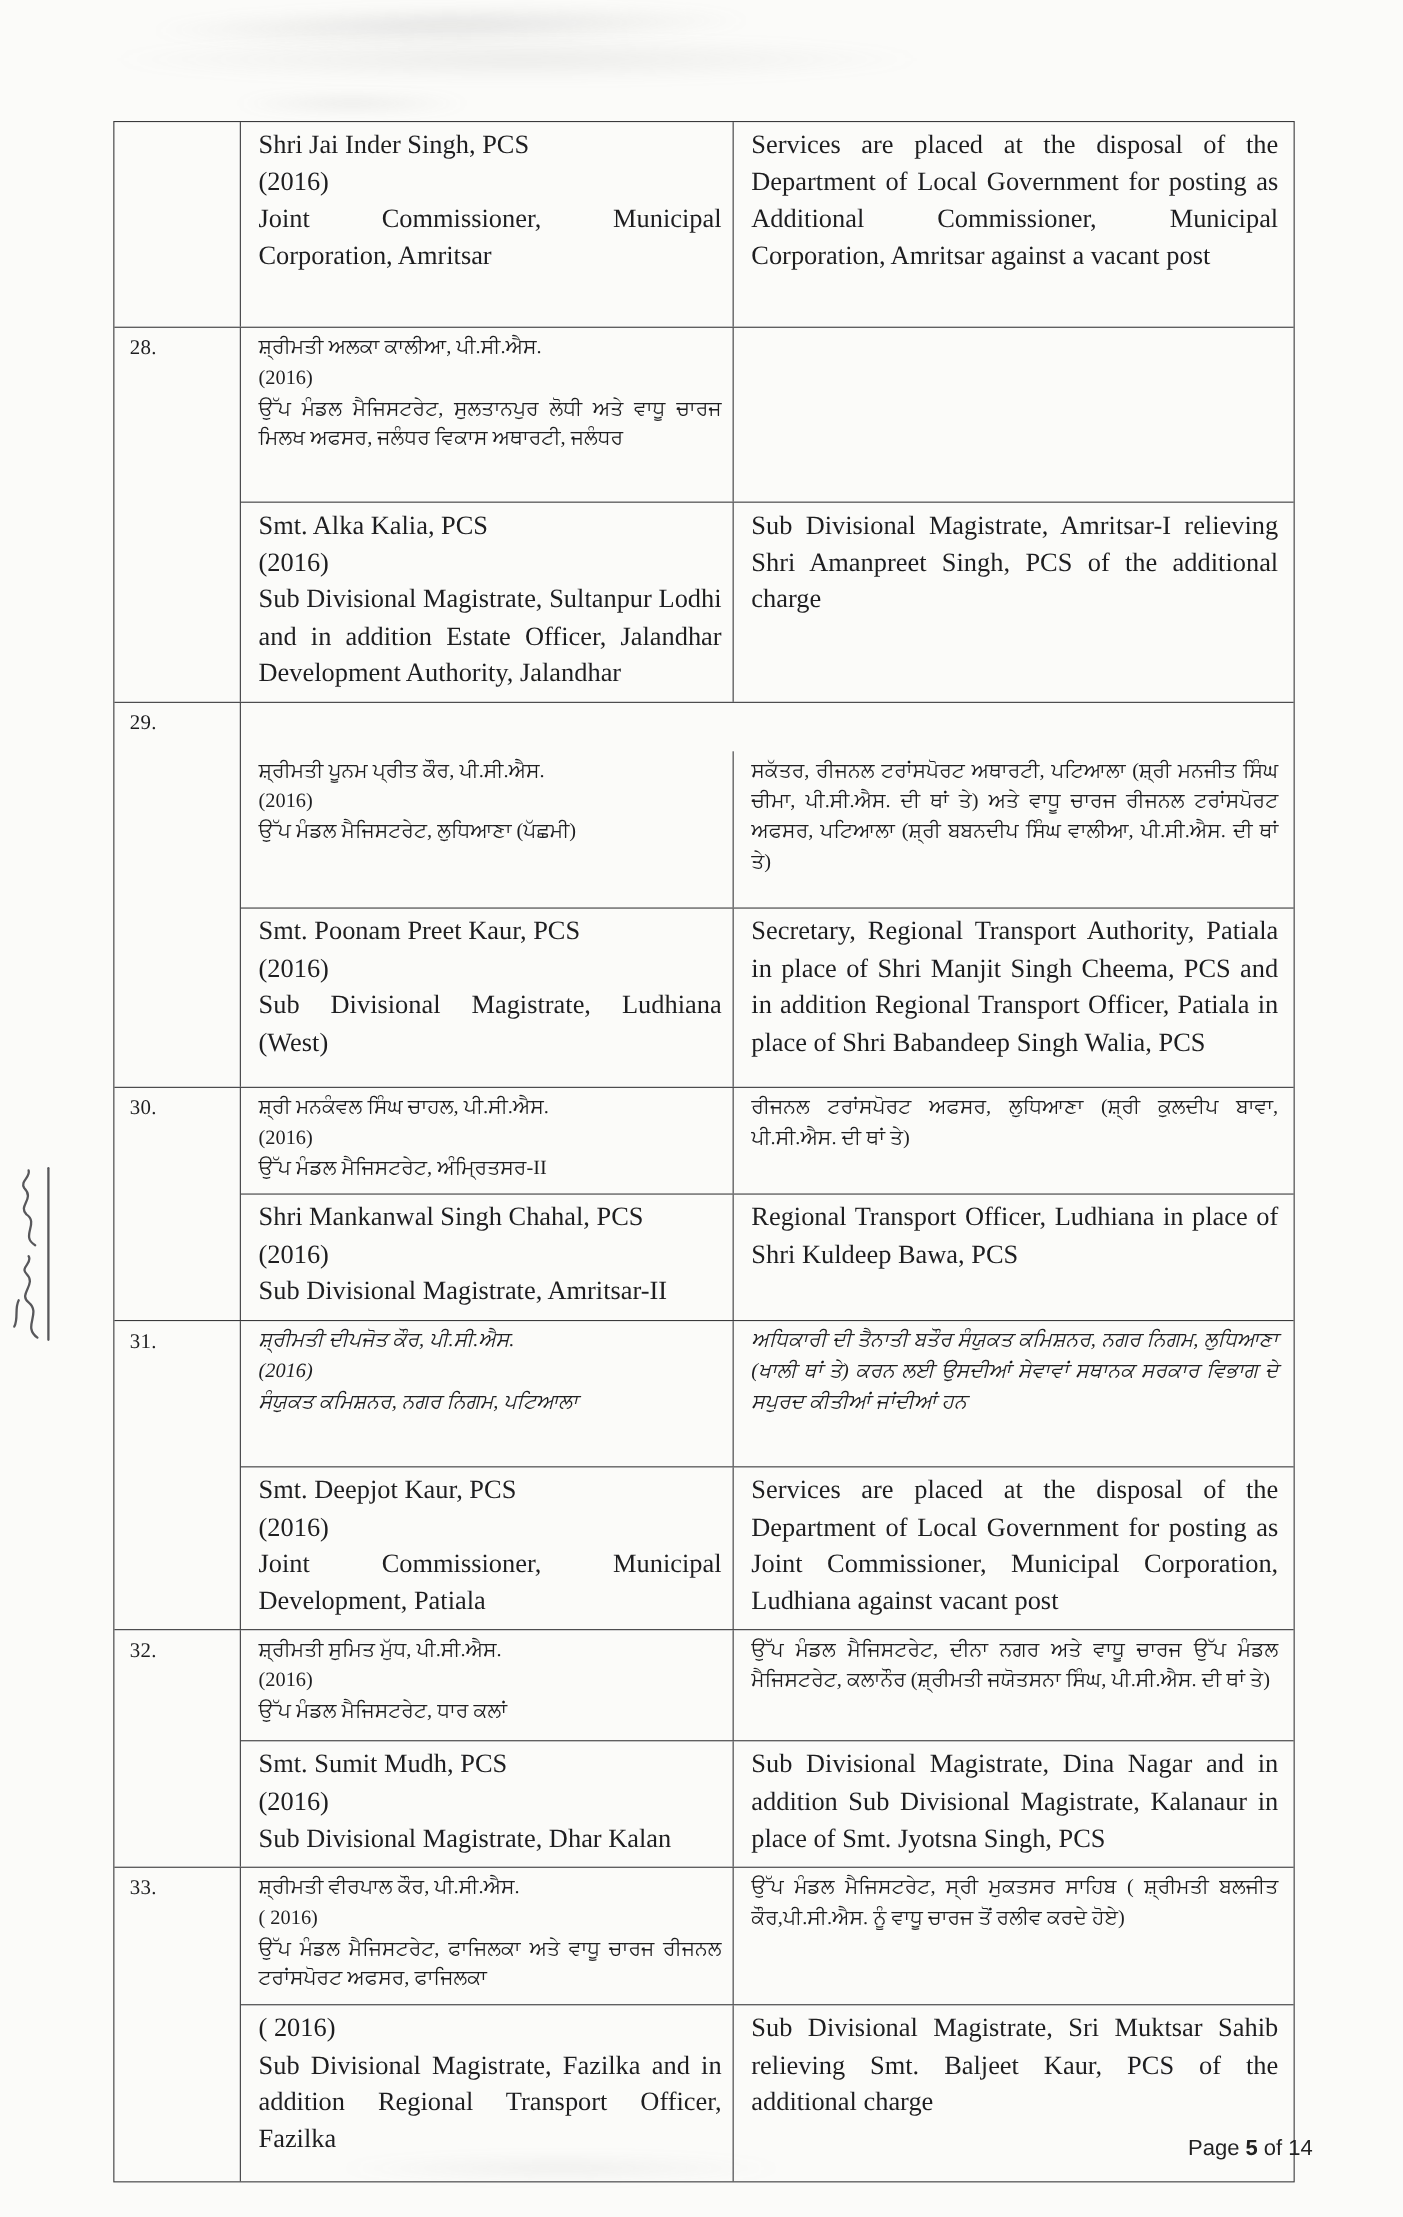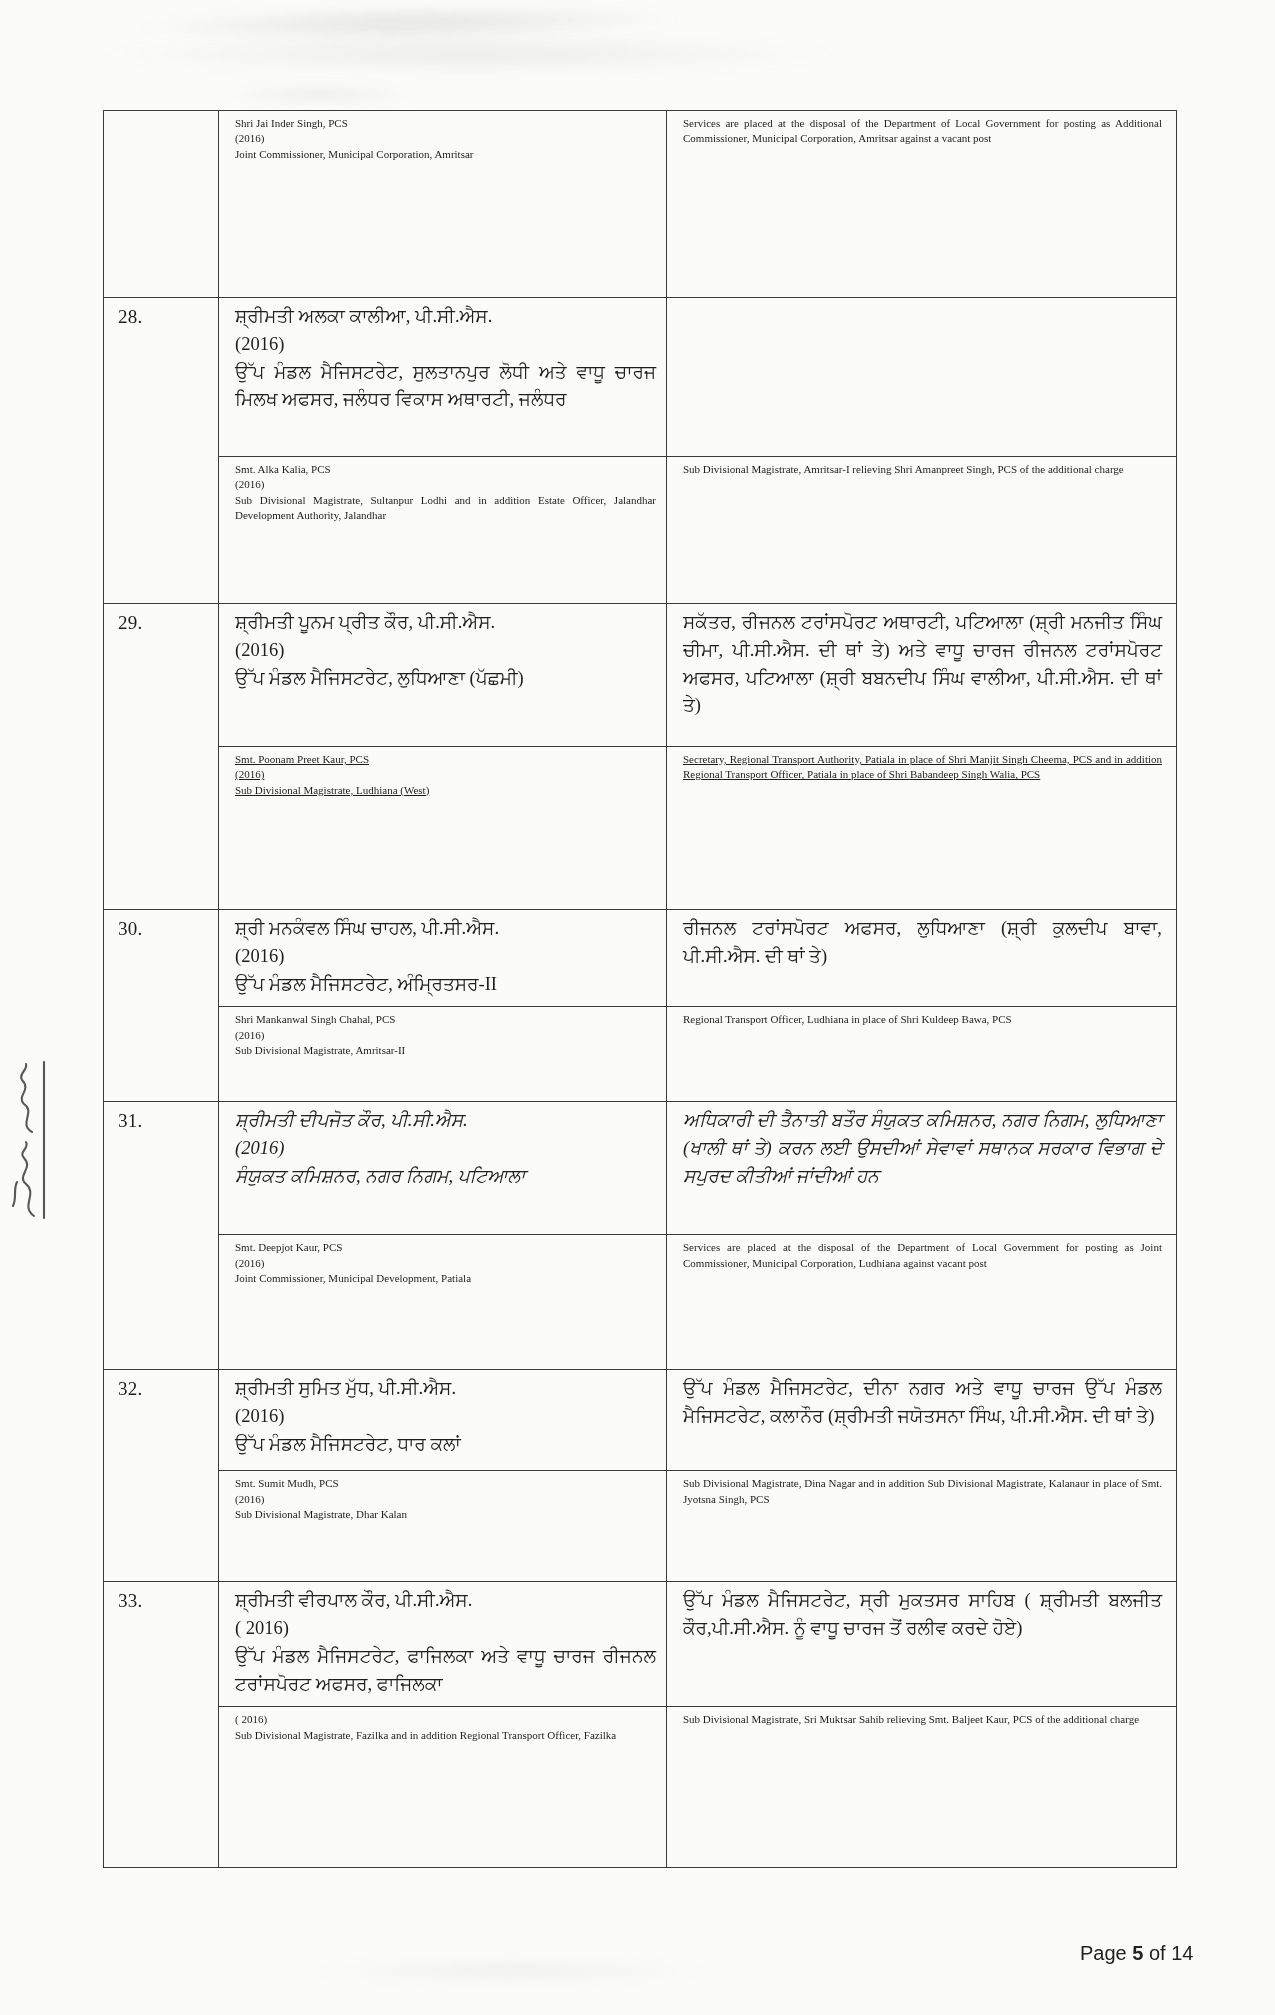--- a/index.html
+++ b/index.html
@@ -46,7 +46,7 @@
     padding:5px 14px 8px 16px;
     text-align:justify;
   }
-  .en{font-size:11px;line-height:1.4;}
+  .en{font-size:24px;line-height:1.4;}
   .pa{font-size:18.5px;line-height:1.5;}
   .officer-cell .line{display:block;}
   .officer-cell .desig{text-align:justify;}

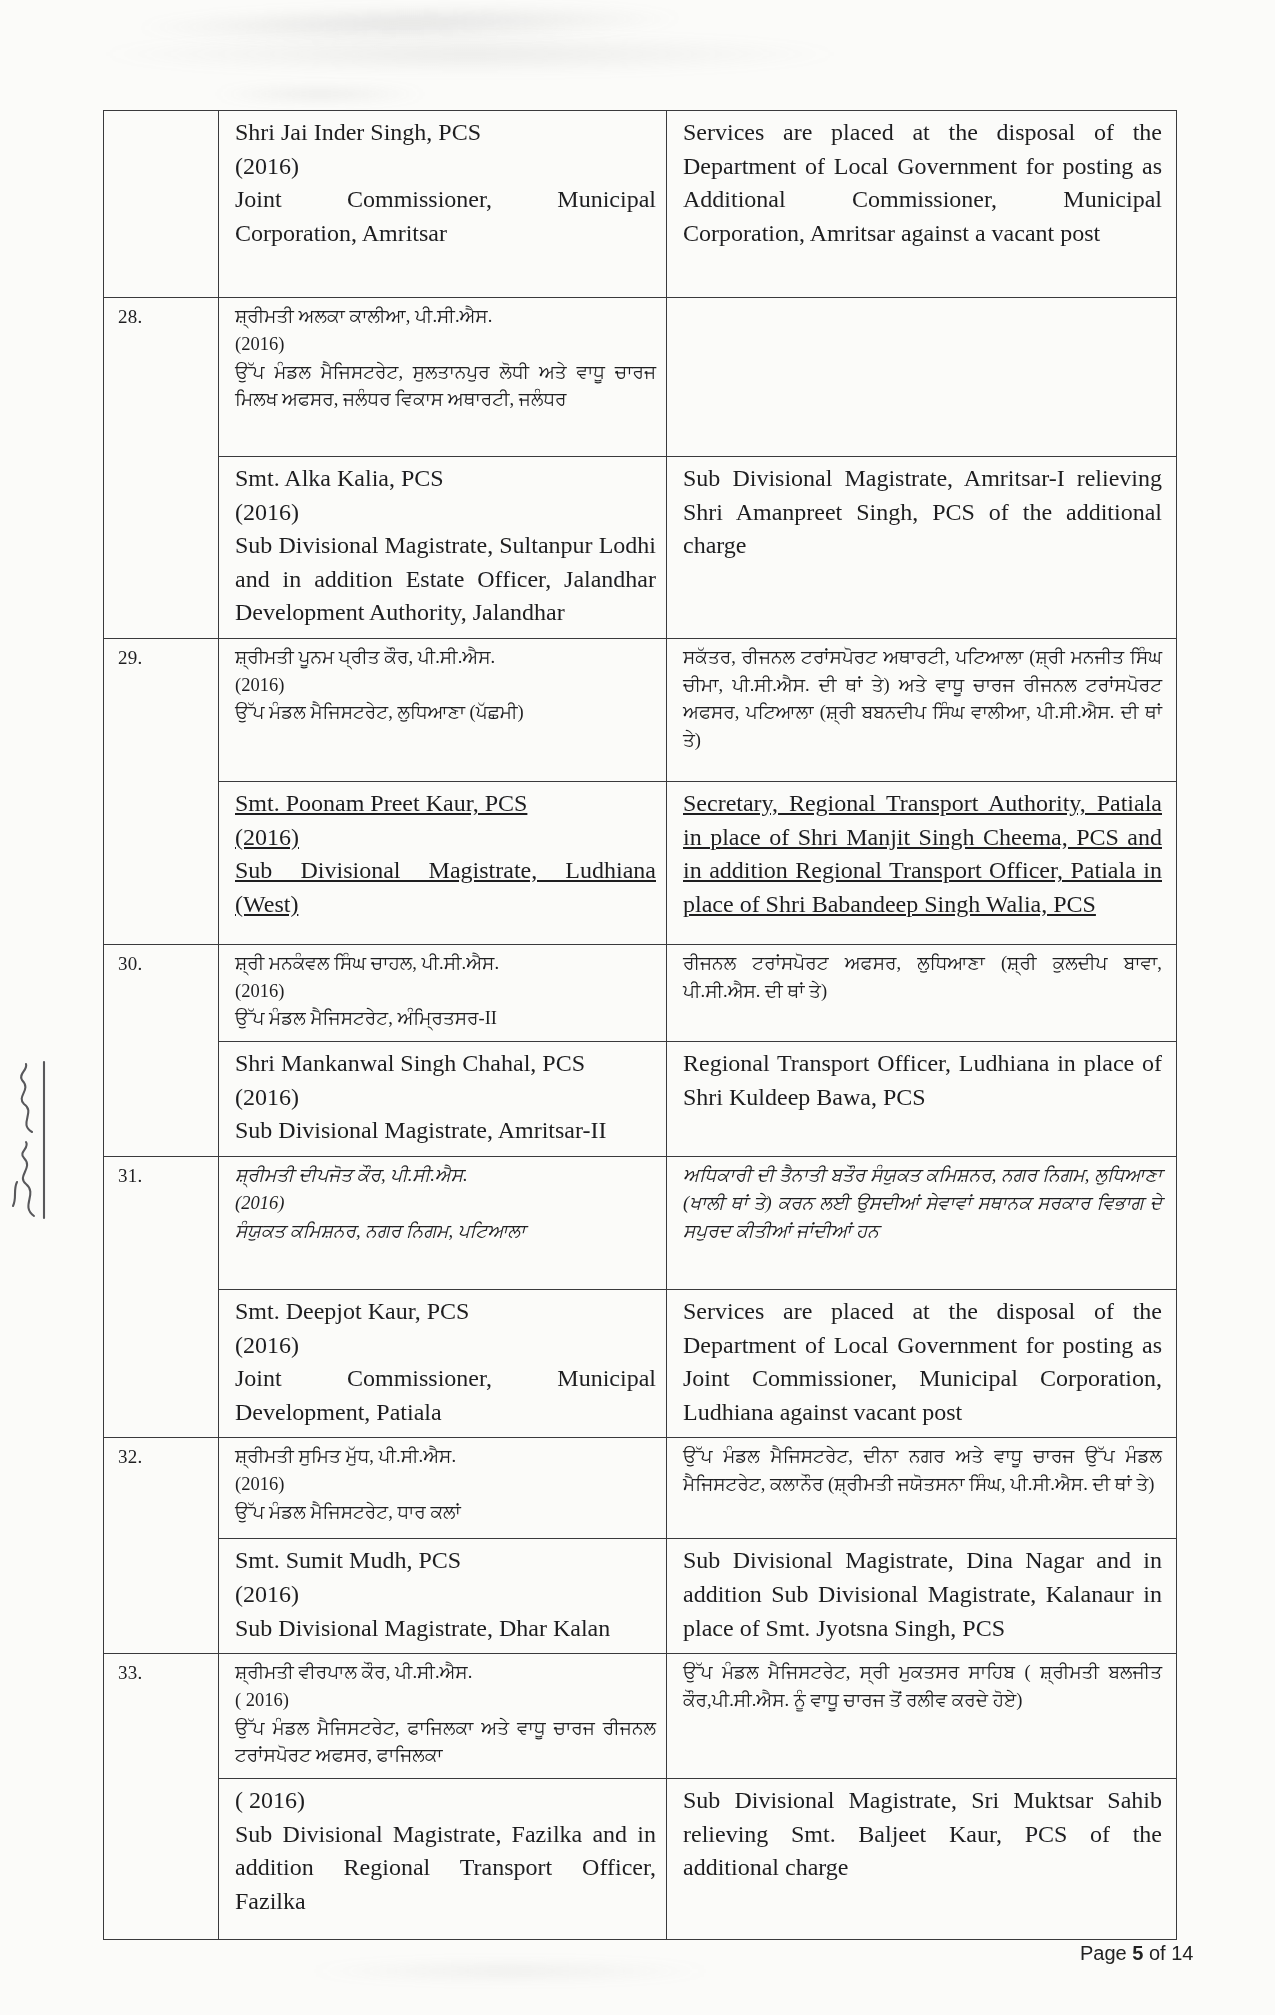--- a/index.html
+++ b/index.html
@@ -118,7 +118,7 @@
     <div class="group">
       <div class="num-cell">29.</div>
       <div class="cells">
-        <div class="sub-row pa" style="min-height:142px;">
+        <div class="sub-row pa" style="min-height:142px;margin-top:44px;">
           <div class="officer-cell">
             <span class="line">ਸ਼੍ਰੀਮਤੀ ਪੂਨਮ ਪ੍ਰੀਤ ਕੌਰ, ਪੀ.ਸੀ.ਐਸ.</span>
             <span class="line">(2016)</span>

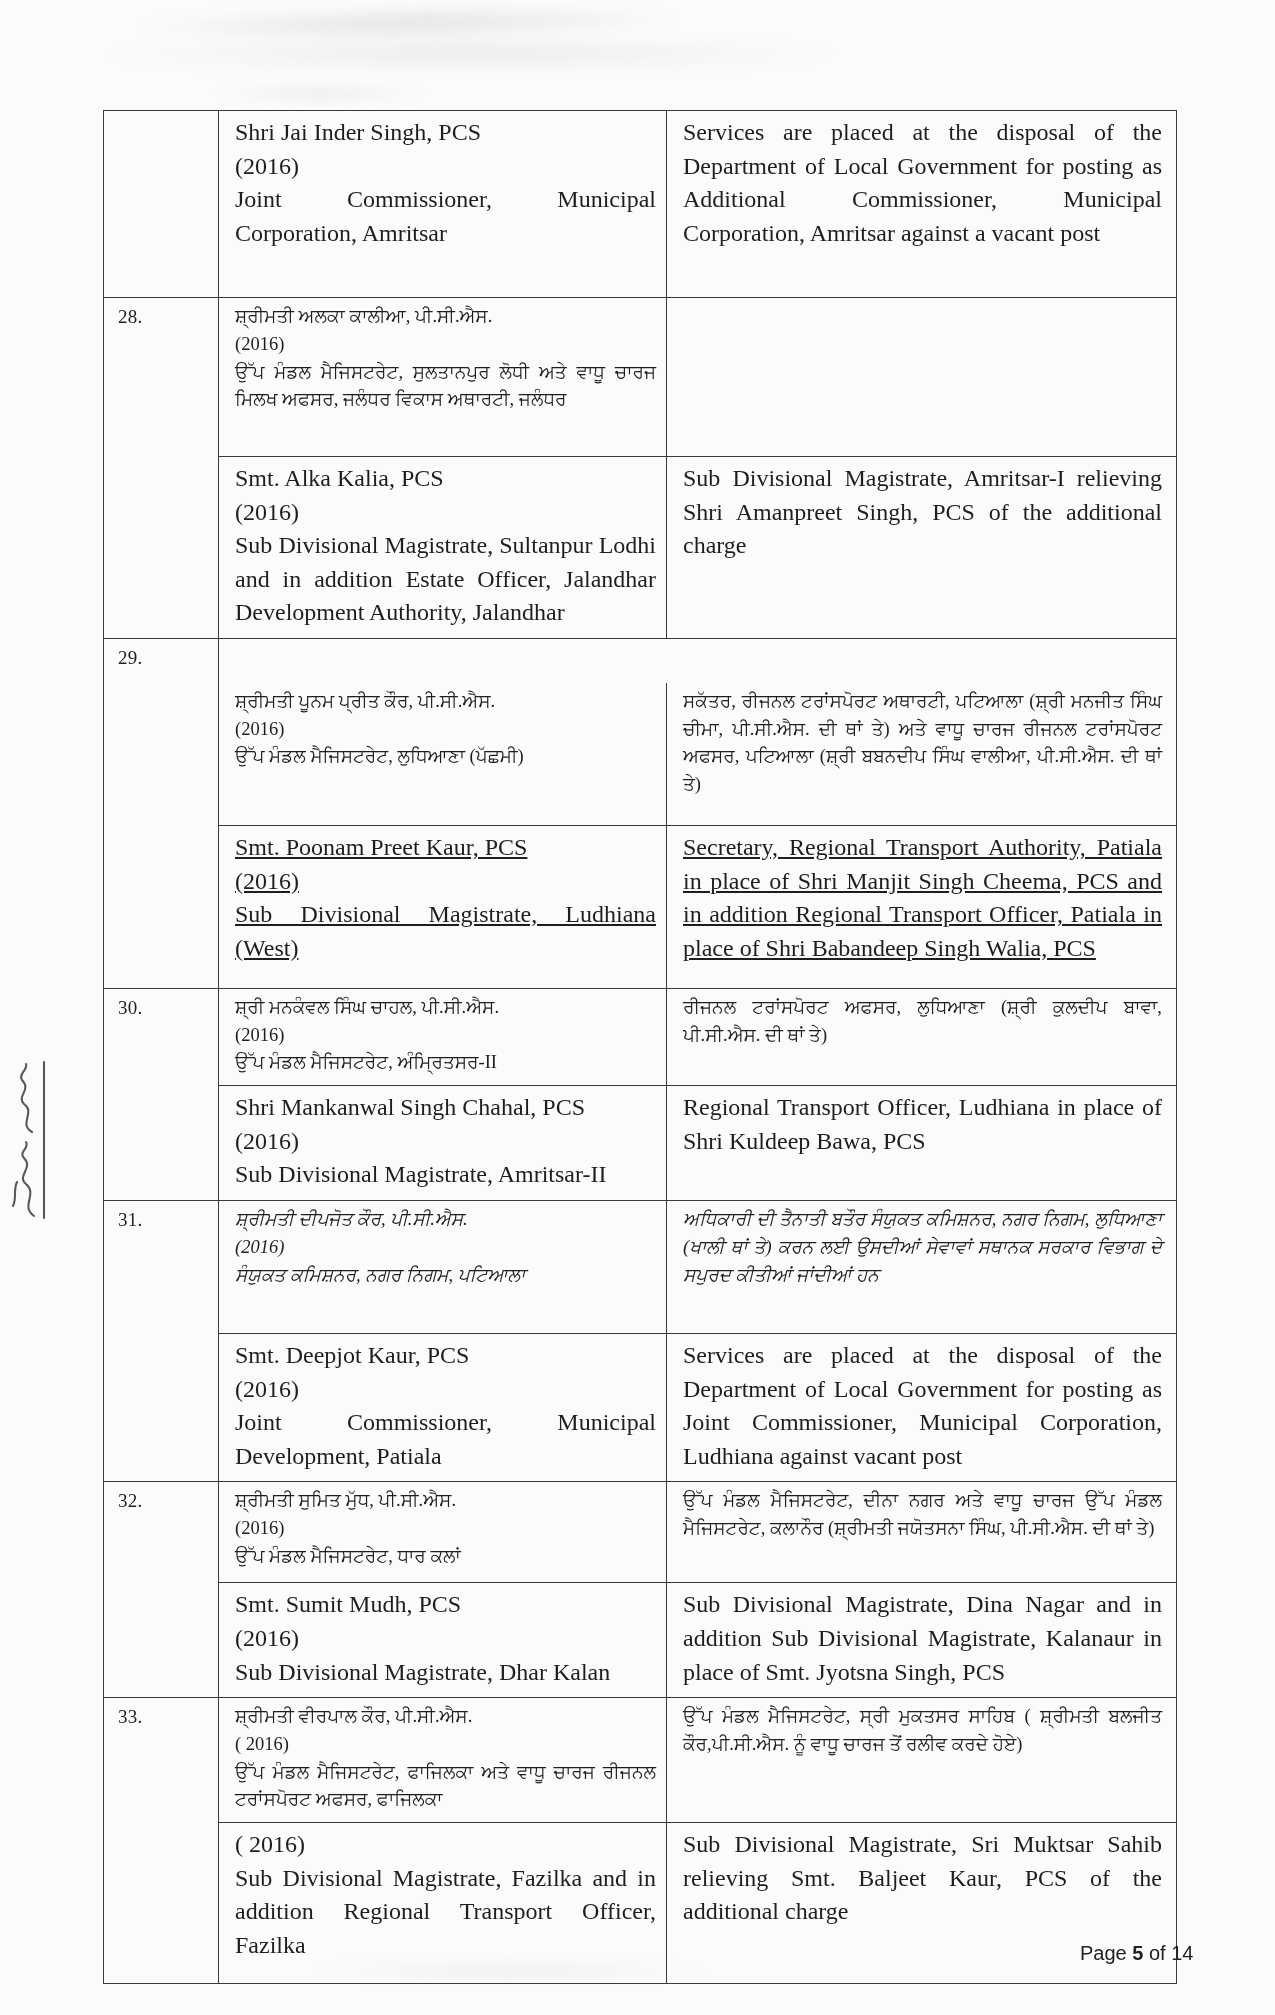--- a/index.html
+++ b/index.html
@@ -128,7 +128,7 @@
             <span class="order-text">ਸਕੱਤਰ, ਰੀਜਨਲ ਟਰਾਂਸਪੋਰਟ ਅਥਾਰਟੀ, ਪਟਿਆਲਾ (ਸ਼੍ਰੀ ਮਨਜੀਤ ਸਿੰਘ ਚੀਮਾ, ਪੀ.ਸੀ.ਐਸ. ਦੀ ਥਾਂ ਤੇ) ਅਤੇ ਵਾਧੂ ਚਾਰਜ ਰੀਜਨਲ ਟਰਾਂਸਪੋਰਟ ਅਫਸਰ, ਪਟਿਆਲਾ (ਸ਼੍ਰੀ ਬਬਨਦੀਪ ਸਿੰਘ ਵਾਲੀਆ, ਪੀ.ਸੀ.ਐਸ. ਦੀ ਥਾਂ ਤੇ)</span>
           </div>
         </div>
-        <div class="sub-row en" style="min-height:162px;text-decoration:underline;">
+        <div class="sub-row en" style="min-height:162px;">
           <div class="officer-cell">
             <span class="line">Smt. Poonam Preet Kaur, PCS</span>
             <span class="line">(2016)</span>

